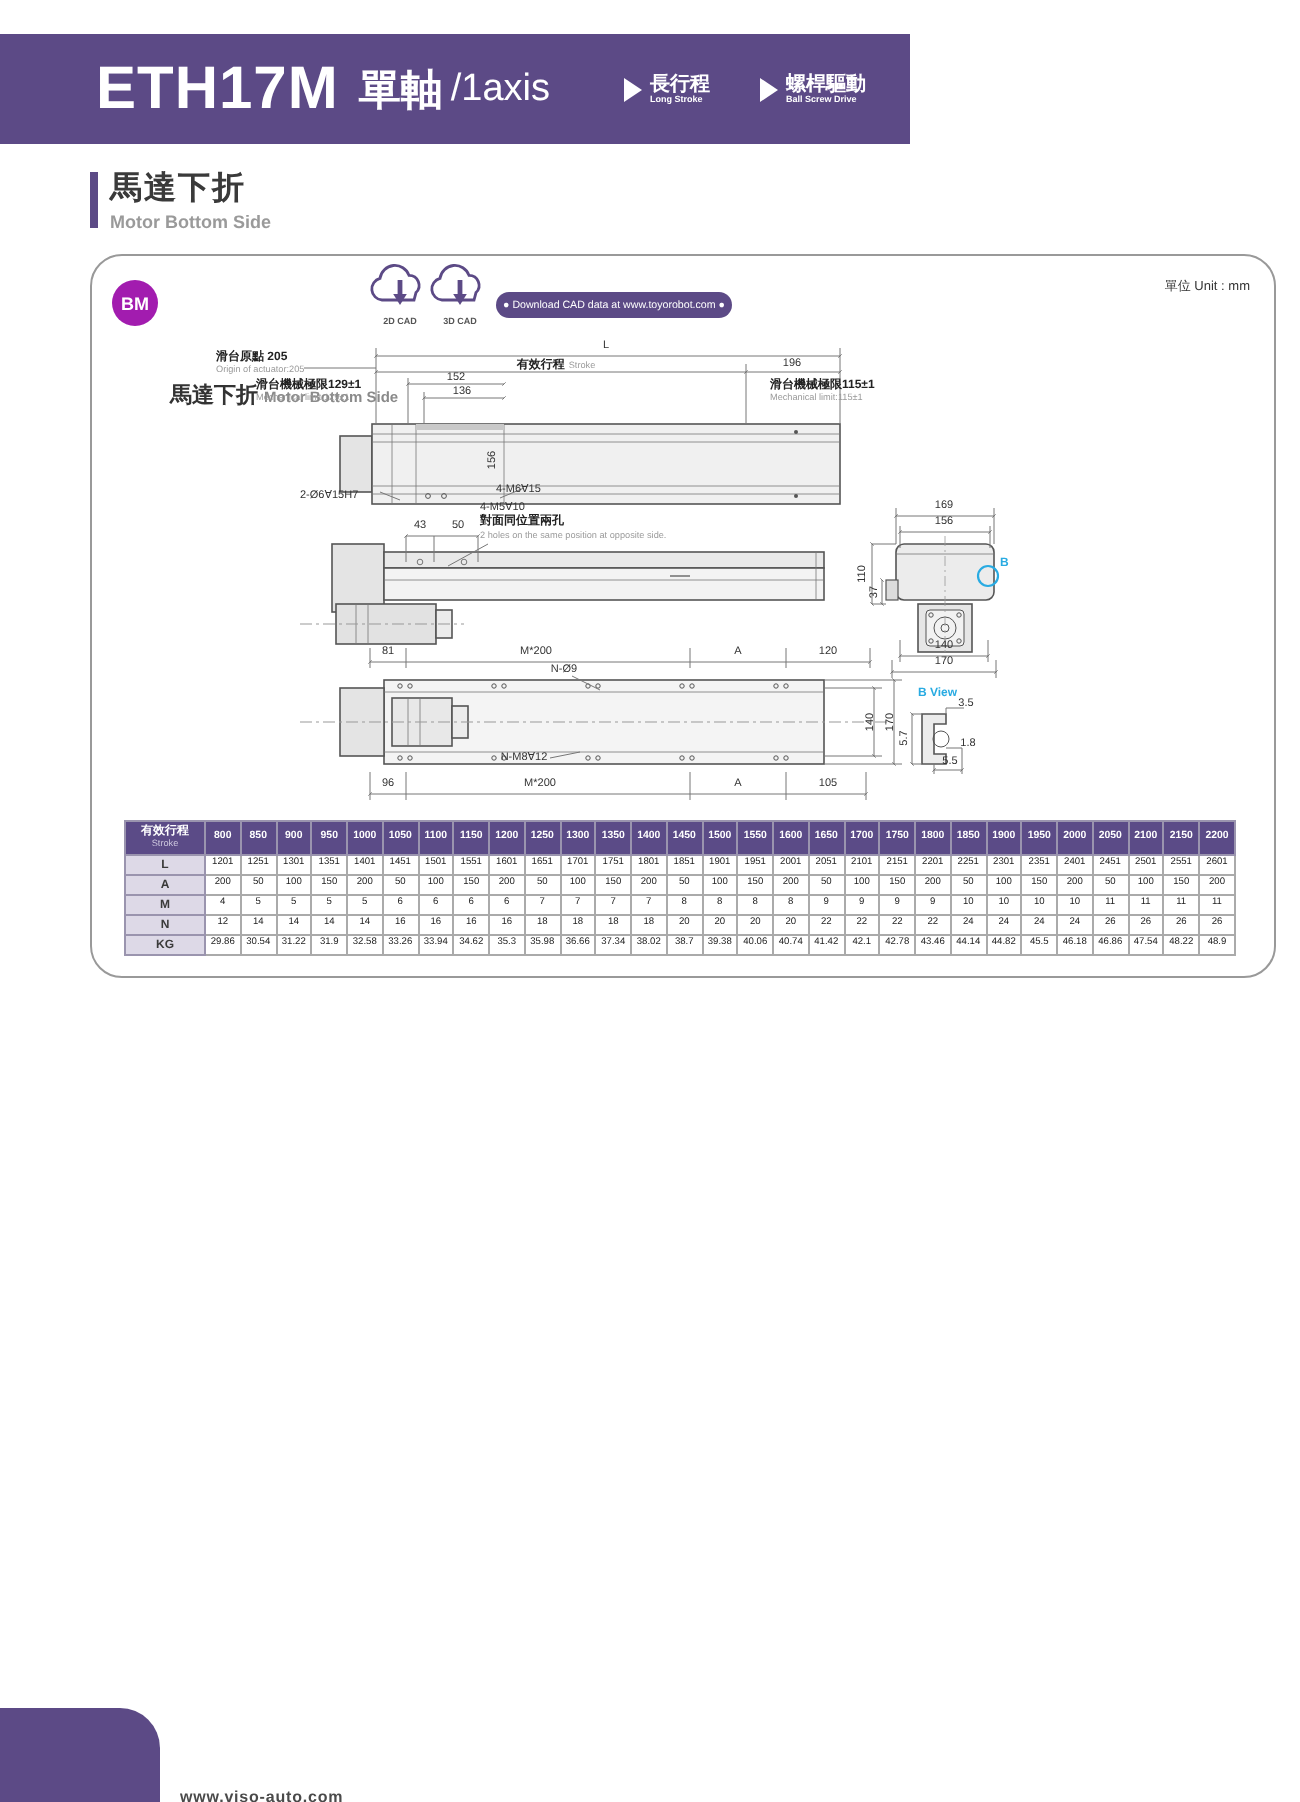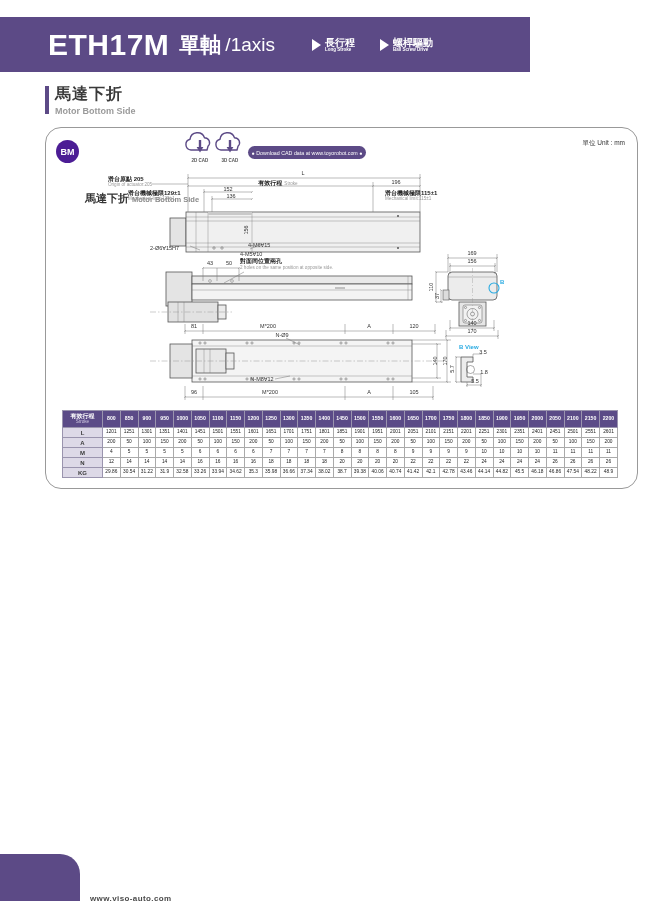--- a/index.html
+++ b/index.html
@@ -6,7 +6,7 @@
   .page{position:relative;width:650px;height:901px;background:#fff;overflow:hidden;
         font-family:"Liberation Sans",sans-serif;}
   
-  .banner{position:absolute;left:0;top:17px;width:530px;height:55px;background:#5C4A86;
+  .banner{position:absolute;left:0;top:17px;width:455px;height:55px;background:#5C4A86;
           display:flex;align-items:center;color:#fff;}
   .banner .model{font-size:30px;font-weight:bold;margin-left:48px;letter-spacing:.5px;}
   .banner .axcn{font-size:21px;font-weight:bold;margin-left:10px;text-align:center;}

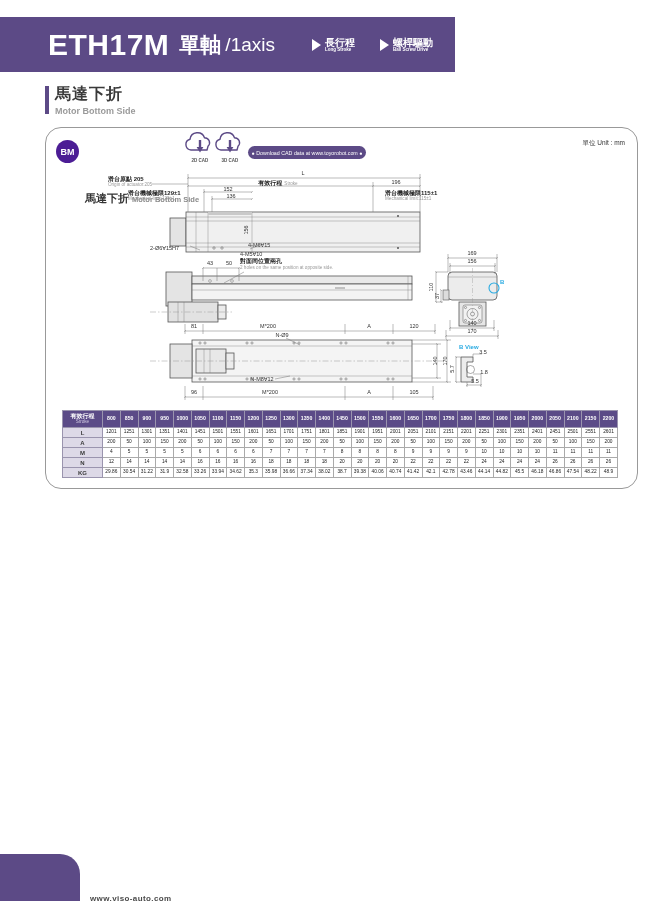--- a/index.html
+++ b/index.html
@@ -26,7 +26,7 @@
   .panel{position:absolute;left:45px;top:127px;width:591px;height:360px;
          border:1px solid #999;border-radius:16px;background:#fff;z-index:1;}
   .bm{position:absolute;left:56px;top:140px;width:23px;height:23px;border-radius:50%;
-      background:#4c1d95;color:#fff;font-size:9px;font-weight:bold;display:flex;
+      background:#a21caf;color:#fff;font-size:9px;font-weight:bold;display:flex;
       align-items:center;justify-content:center;z-index:3;}
   .ptitle{position:absolute;left:85px;top:146px;z-index:3;white-space:nowrap;margin-top:42px;}
   .ptitle b{font-size:11px;color:#333;}

